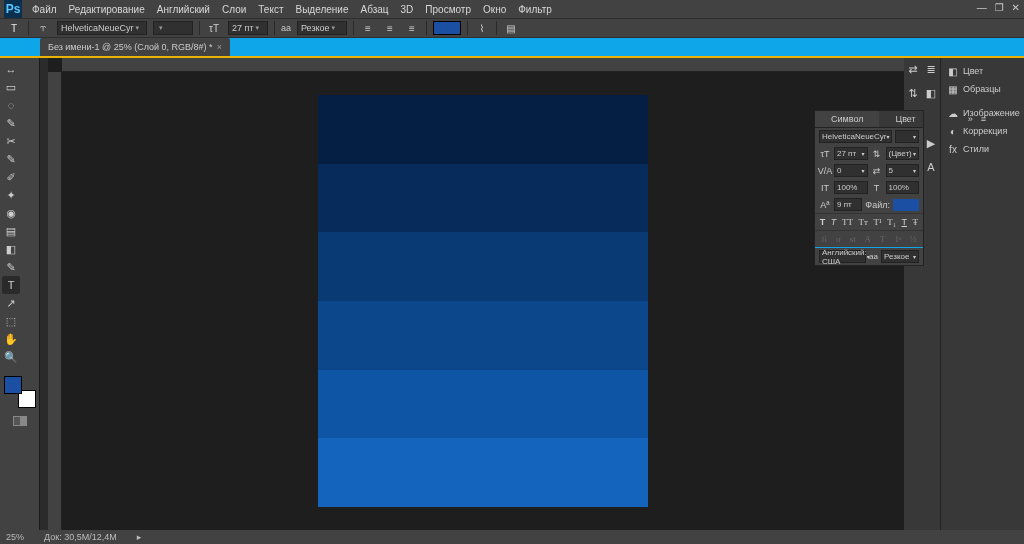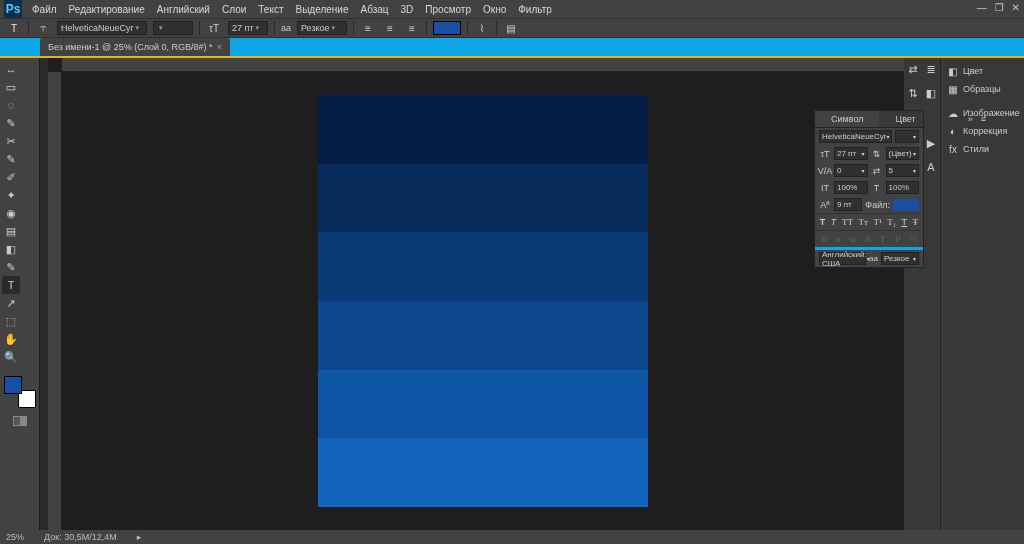--- a/index.html
+++ b/index.html
@@ -269,7 +269,7 @@
     <span>1ˢ</span>
     <span>½</span>
   </div>
-  <div class="cp-row" style="border-top:3px solid #0ea5e9">
+  <div class="cp-row" style="border-top:1px solid #0ea5e9">
     <div class="cp-in chev">Английский: США</div>
     <span style="font-size:8px">aa</span>
     <div class="cp-in chev" style="max-width:38px">Резкое</div>

